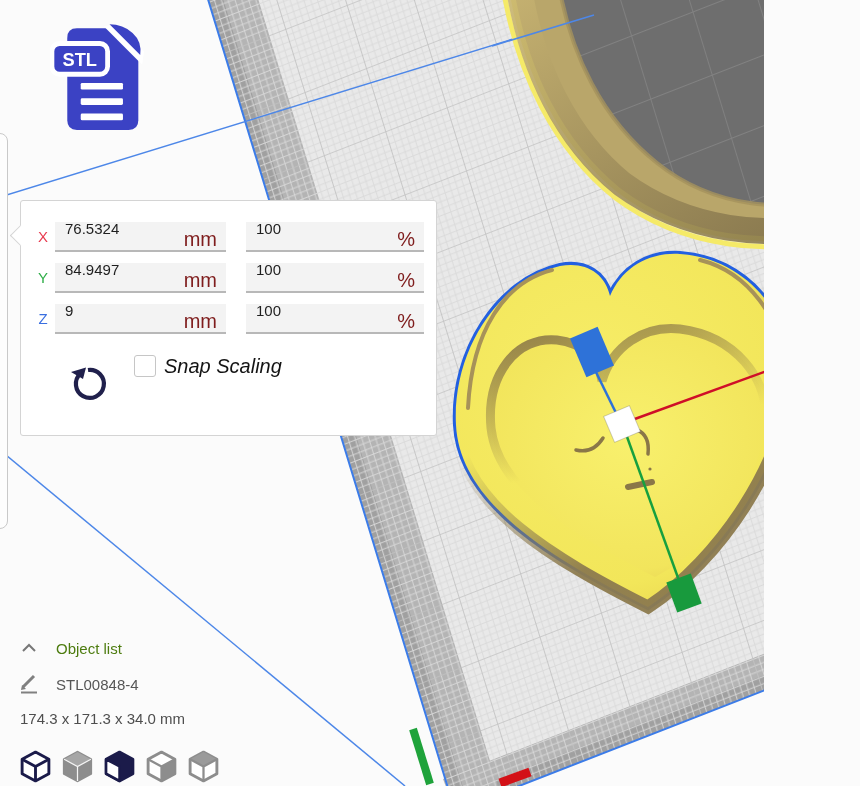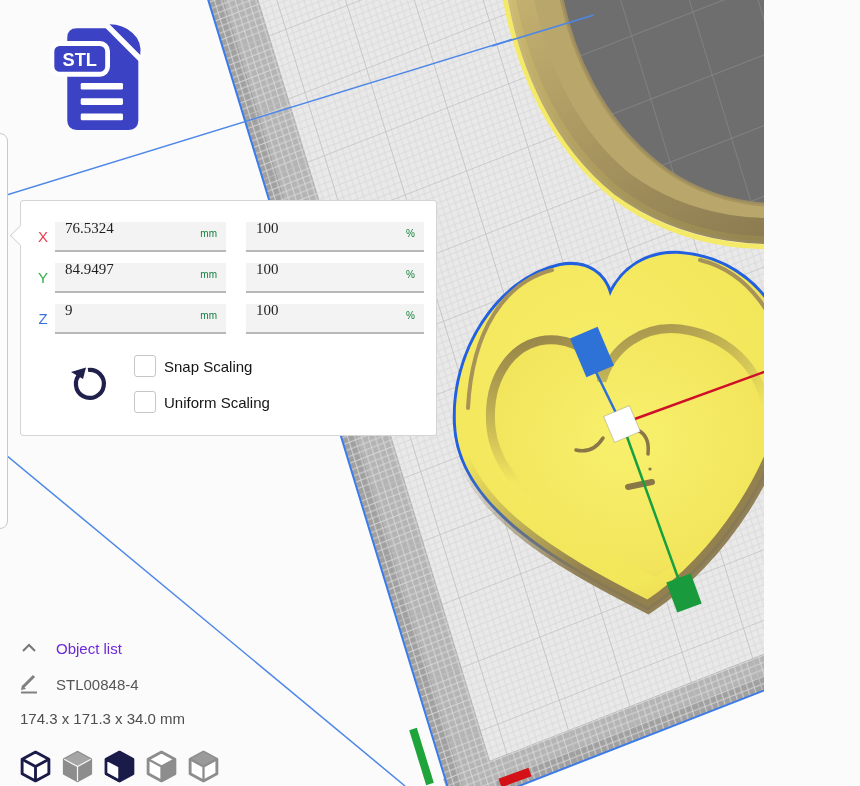--- a/index.html
+++ b/index.html
@@ -29,7 +29,7 @@
   .field.mm{left:34px;width:171px;}
   .field.pct{left:225px;width:178px;}
   .field input{position:absolute;left:0;top:0;width:100%;height:28px;border:none;background:transparent;
-     font-family:Liberation Serif, serif;font-size:15px;color:#1f1f1f;
+     font-family:Liberation Sans, sans-serif;font-size:15px;color:#1f1f1f;
      padding:0 0 16px 10px;box-sizing:border-box;outline:none;}
   .field .unit{position:absolute;right:9px;top:6px;font-size:10px;color:#15803d;}
   .reset-btn{position:absolute;left:46px;top:162px;width:42px;height:42px;cursor:pointer;}

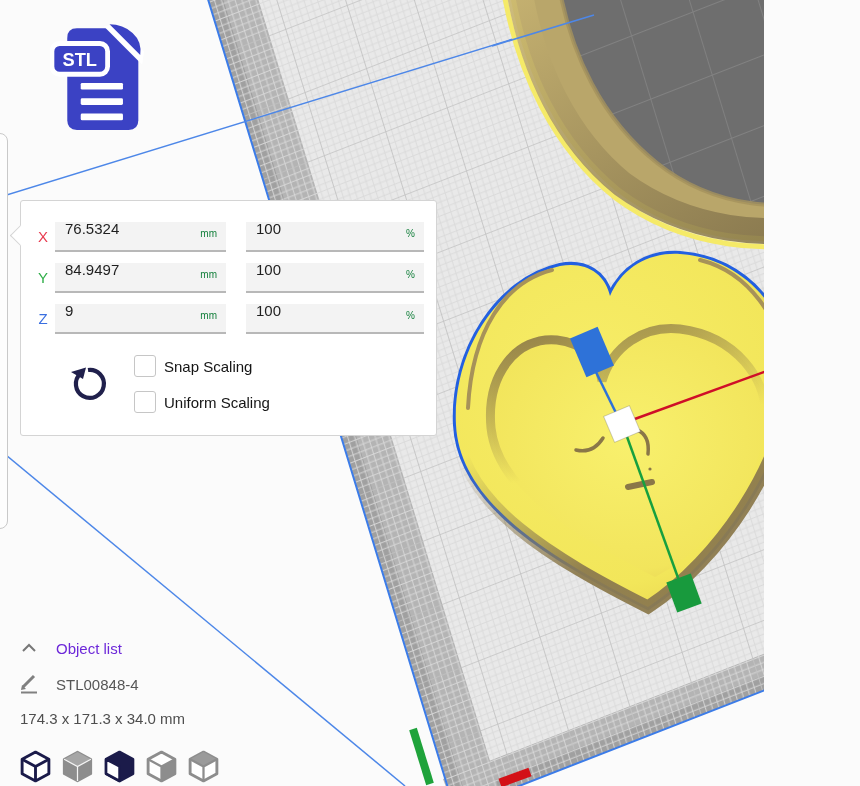--- a/index.html
+++ b/index.html
@@ -31,7 +31,7 @@
   .field input{position:absolute;left:0;top:0;width:100%;height:28px;border:none;background:transparent;
      font-family:Liberation Sans, sans-serif;font-size:15px;color:#1f1f1f;
      padding:0 0 16px 10px;box-sizing:border-box;outline:none;}
-  .field .unit{position:absolute;right:9px;top:6px;font-size:10px;color:#15803d;}
+  .field .unit{position:absolute;right:9px;top:6px;font-size:20px;color:#7f1d1d;}
   .reset-btn{position:absolute;left:46px;top:162px;width:42px;height:42px;cursor:pointer;}
   .chk-row{position:absolute;left:113px;height:22px;display:flex;align-items:center;}
   .chk-row.c0{top:154px}.chk-row.c1{top:190px}

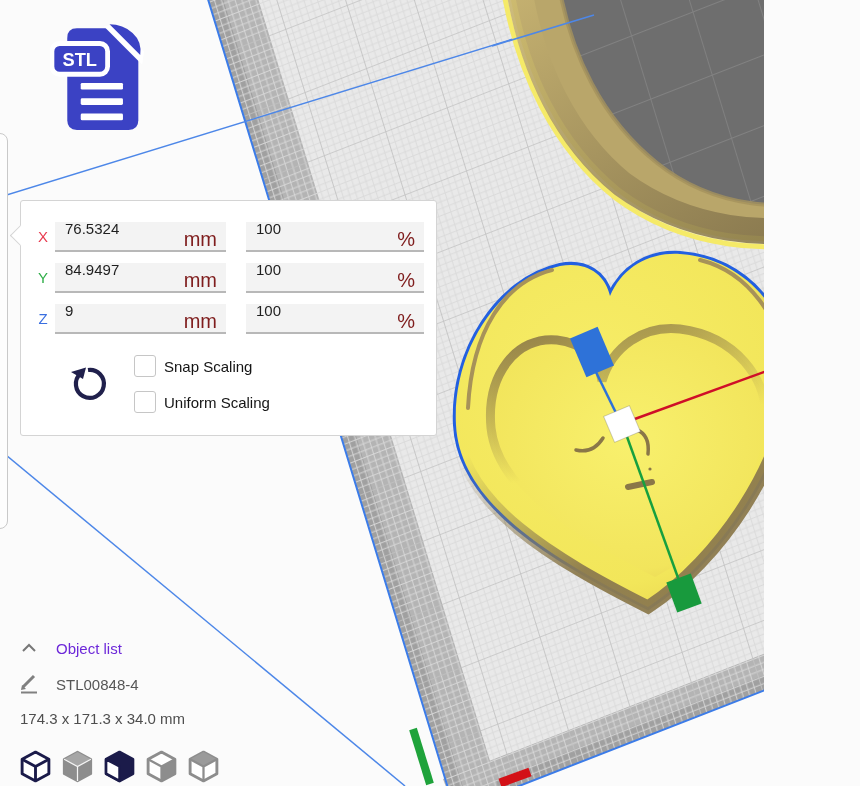--- a/index.html
+++ b/index.html
@@ -37,7 +37,7 @@
   .chk-row.c0{top:154px}.chk-row.c1{top:190px}
   .checkbox{width:20px;height:20px;background:#fff;border:1px solid #c6c6c6;border-radius:3px;
      display:inline-block;}
-  .chk-label{margin-left:8px;font-size:15px;color:#141414;}
+  .chk-label{margin-left:8px;font-size:20px;color:#141414;font-style:italic;}
 
   
   .objlist{position:absolute;left:18px;top:638px;width:300px;}

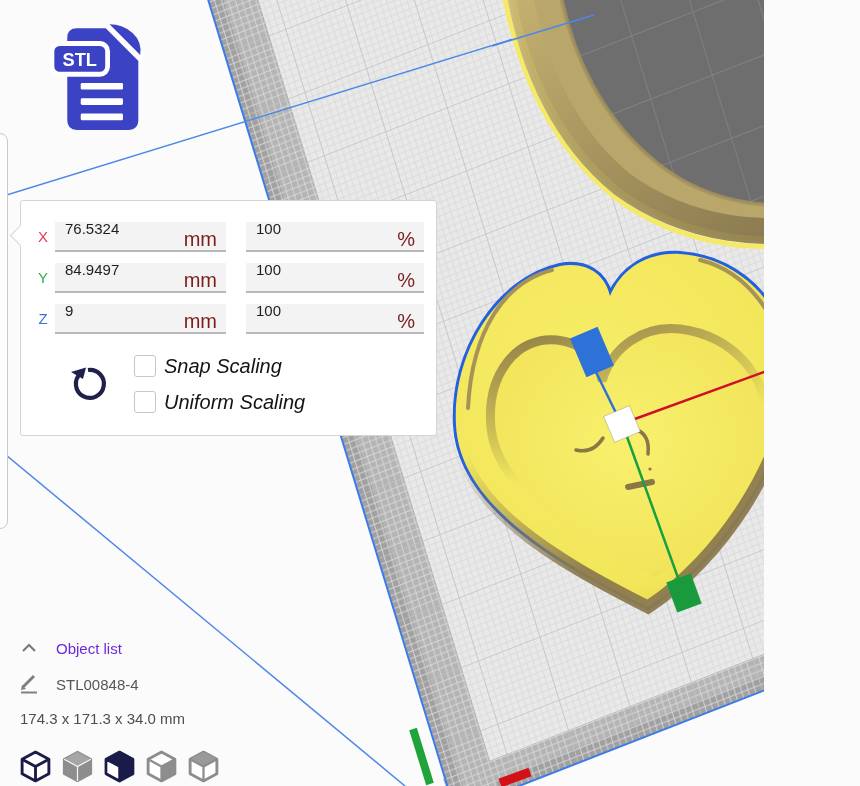--- a/index.html
+++ b/index.html
@@ -225,10 +225,6 @@
       <span class="checkbox"></span>
       <span class="chk-label">Snap Scaling</span>
     </div>
-    <div class="chk-row c1">
-      <span class="checkbox"></span>
-      <span class="chk-label">Uniform Scaling</span>
-    </div>
   </div>
 
   <div class="objlist">

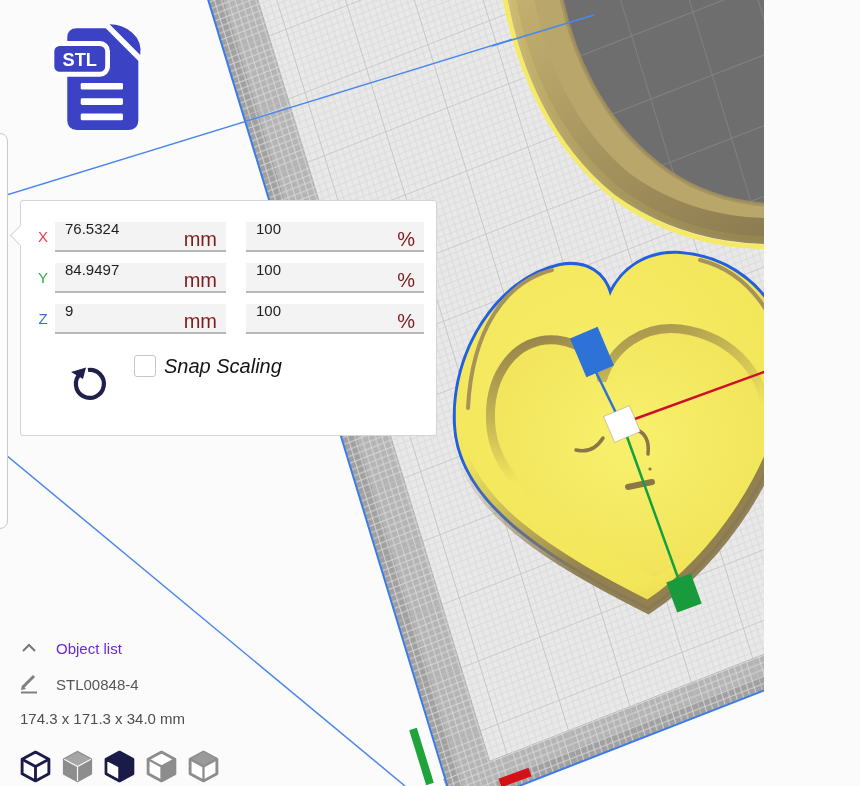--- a/index.html
+++ b/index.html
@@ -43,7 +43,7 @@
   .objlist{position:absolute;left:18px;top:638px;width:300px;}
   .obj-row{display:flex;align-items:center;height:20px;margin-bottom:16px;}
   .obj-row .ic{width:22px;margin-right:16px;display:flex;justify-content:center;}
-  .obj-title{font-size:15px;color:#6d28d9;}
+  .obj-title{font-size:15px;color:#4d7c0f;}
   .obj-name{font-size:15px;color:#565656;}
   .obj-dims{font-size:15px;color:#4e4e4e;margin:2px 0 22px 2px;}
   .view-icons{display:flex;gap:7px;}

